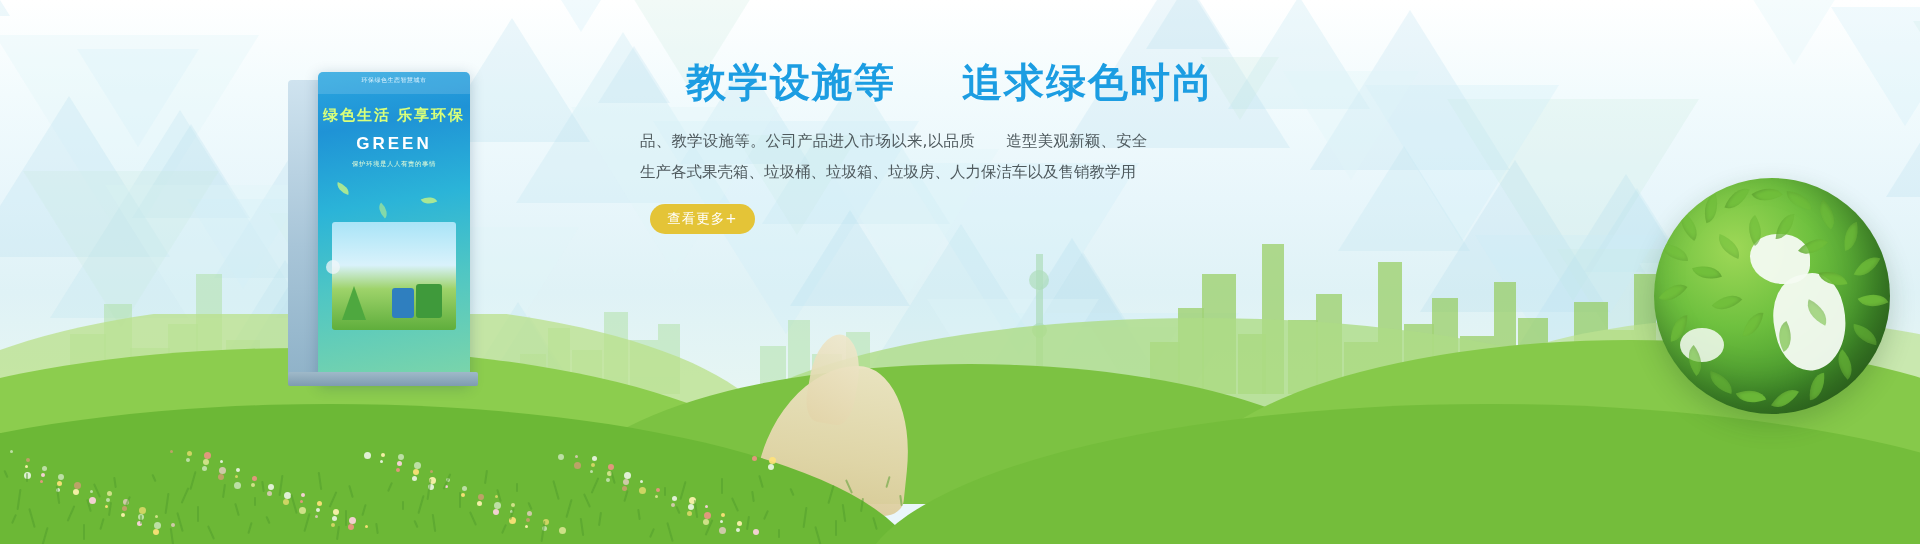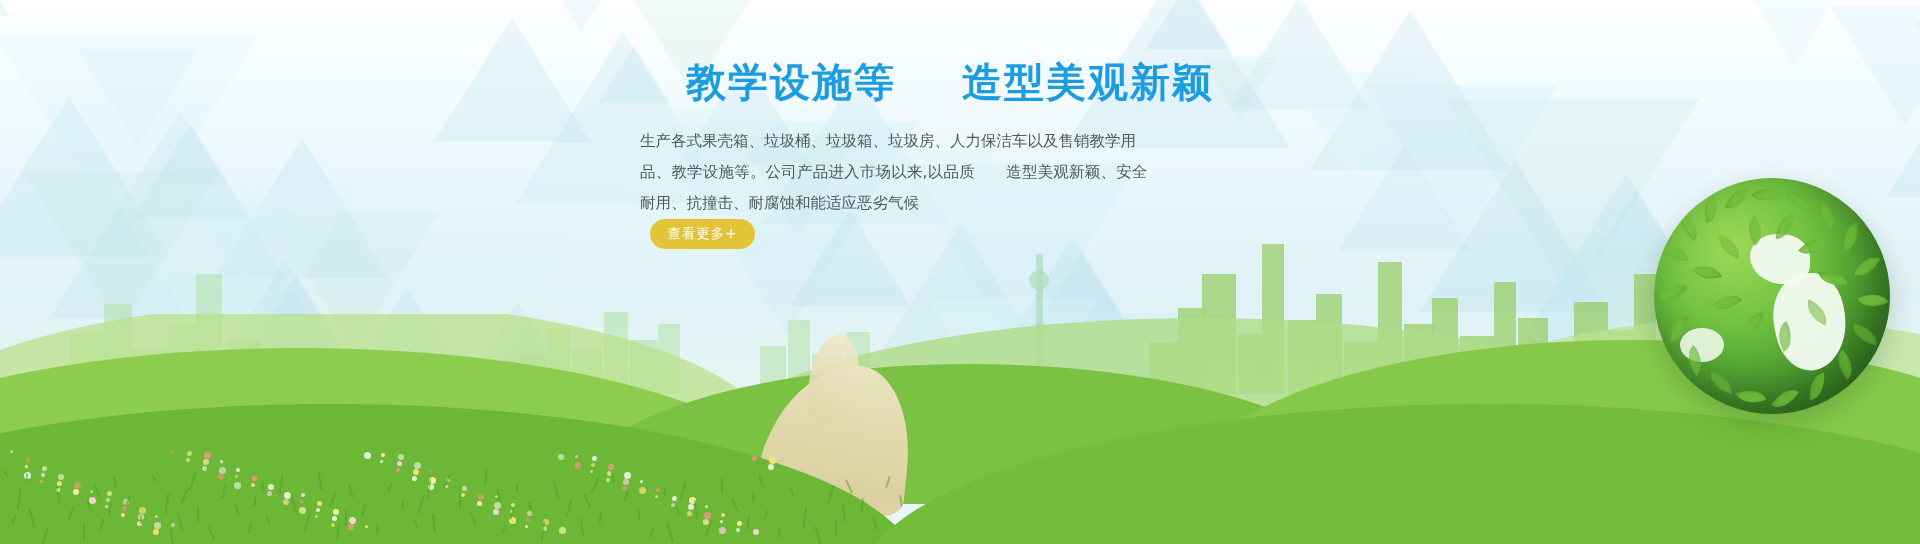--- a/index.html
+++ b/index.html
@@ -271,7 +271,7 @@
     <div class="headline">
       <span>教学设施等</span>
       <span class="gap"></span>
-      <span>造型美观新颖</span>
+      <span>追求绿色时尚</span>
     </div>
 
 

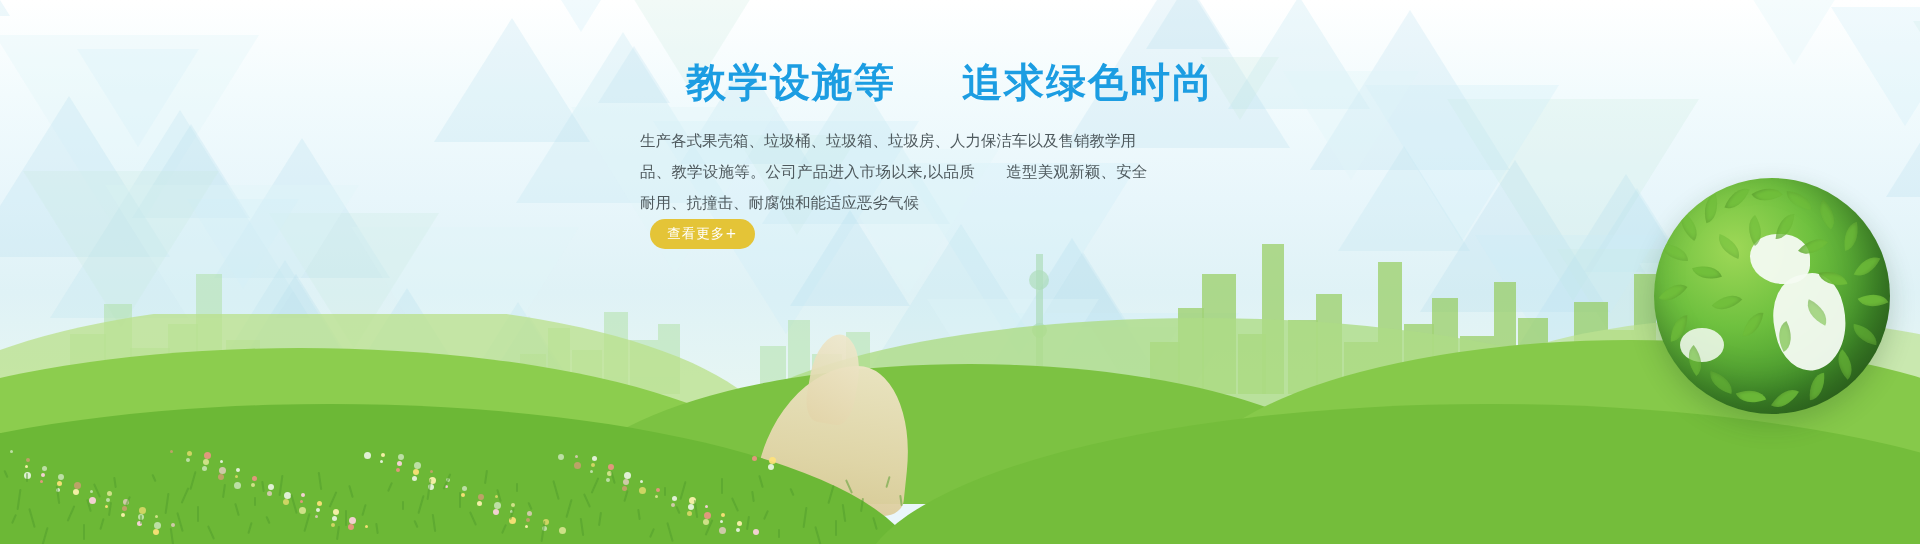--- a/index.html
+++ b/index.html
@@ -229,6 +229,26 @@
       <div class="hill" style="left:860px;bottom:-40px;width:1260px;height:180px;background:#74bd3b;"></div>
     </div>
 
+  <div class="kiosk">
+    <div class="kiosk-side"></div>
+    <div class="kiosk-face">
+      <div class="k-topbar"></div>
+      <div class="k-toptxt">环保绿色生态智慧城市</div>
+      <div class="k-cn">绿色生活 乐享环保</div>
+      <div class="k-green">GREEN</div>
+      <div class="k-sub">保护环境是人人有责的事情</div>
+      <div class="k-leaf" style="left:18px;top:112px;transform:rotate(18deg);"></div>
+      <div class="k-leaf" style="left:104px;top:124px;transform:rotate(-26deg);"></div>
+      <div class="k-leaf" style="left:58px;top:134px;transform:rotate(44deg);opacity:.6;"></div>
+      <div class="k-photo">
+        <div class="tree"></div>
+        <div class="bin2"></div>
+        <div class="bin"></div>
+      </div>
+      <div class="k-btn"></div>
+    </div>
+    <div class="kiosk-base"></div>
+  </div>
 
   <div class="globe">
     <div class="globe-core" id="globe-core">

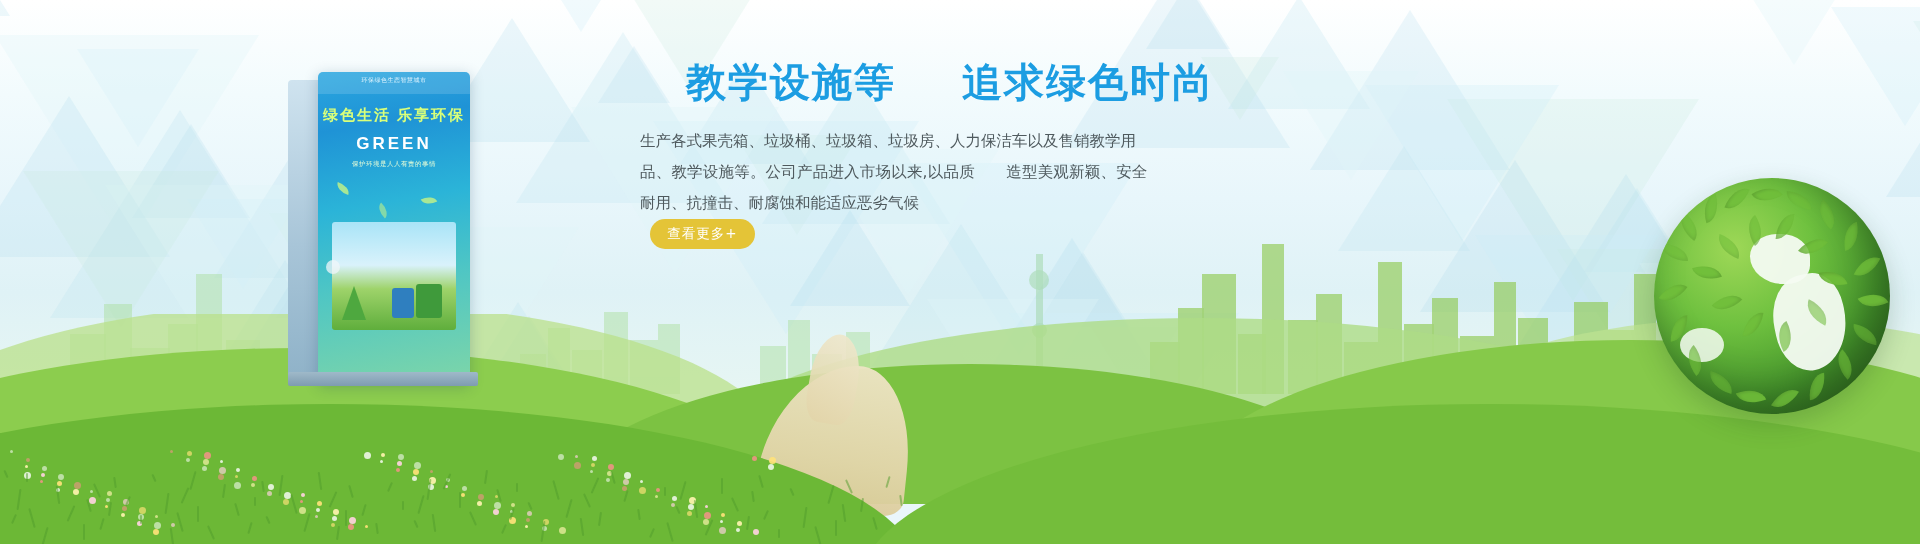--- a/index.html
+++ b/index.html
@@ -296,8 +296,8 @@
 
 
     <div class="para">
+      <span class="l l2">品、教学设施等。公司产品进入市场以来,以品质　　造型美观新颖、安全</span>
       <span class="l">生产各式果壳箱、垃圾桶、垃圾箱、垃圾房、人力保洁车以及售销教学用</span>
-      <span class="l l2">品、教学设施等。公司产品进入市场以来,以品质　　造型美观新颖、安全</span>
       <span class="l">耐用、抗撞击、耐腐蚀和能适应恶劣气候</span>
     </div>
 

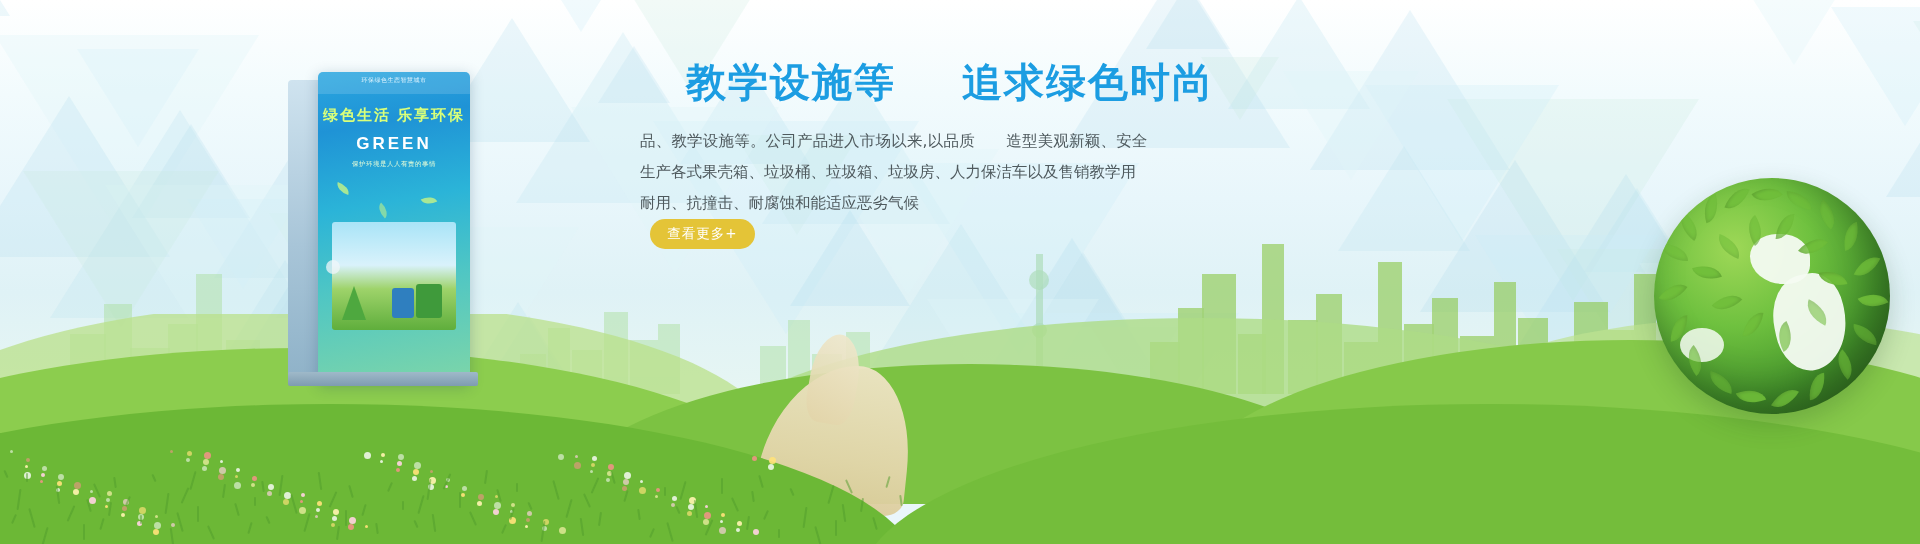--- a/index.html
+++ b/index.html
@@ -298,7 +298,6 @@
     <div class="para">
       <span class="l l2">品、教学设施等。公司产品进入市场以来,以品质　　造型美观新颖、安全</span>
       <span class="l">生产各式果壳箱、垃圾桶、垃圾箱、垃圾房、人力保洁车以及售销教学用</span>
-      <span class="l">耐用、抗撞击、耐腐蚀和能适应恶劣气候</span>
     </div>
 
     <button class="btn">查看更多+</button>

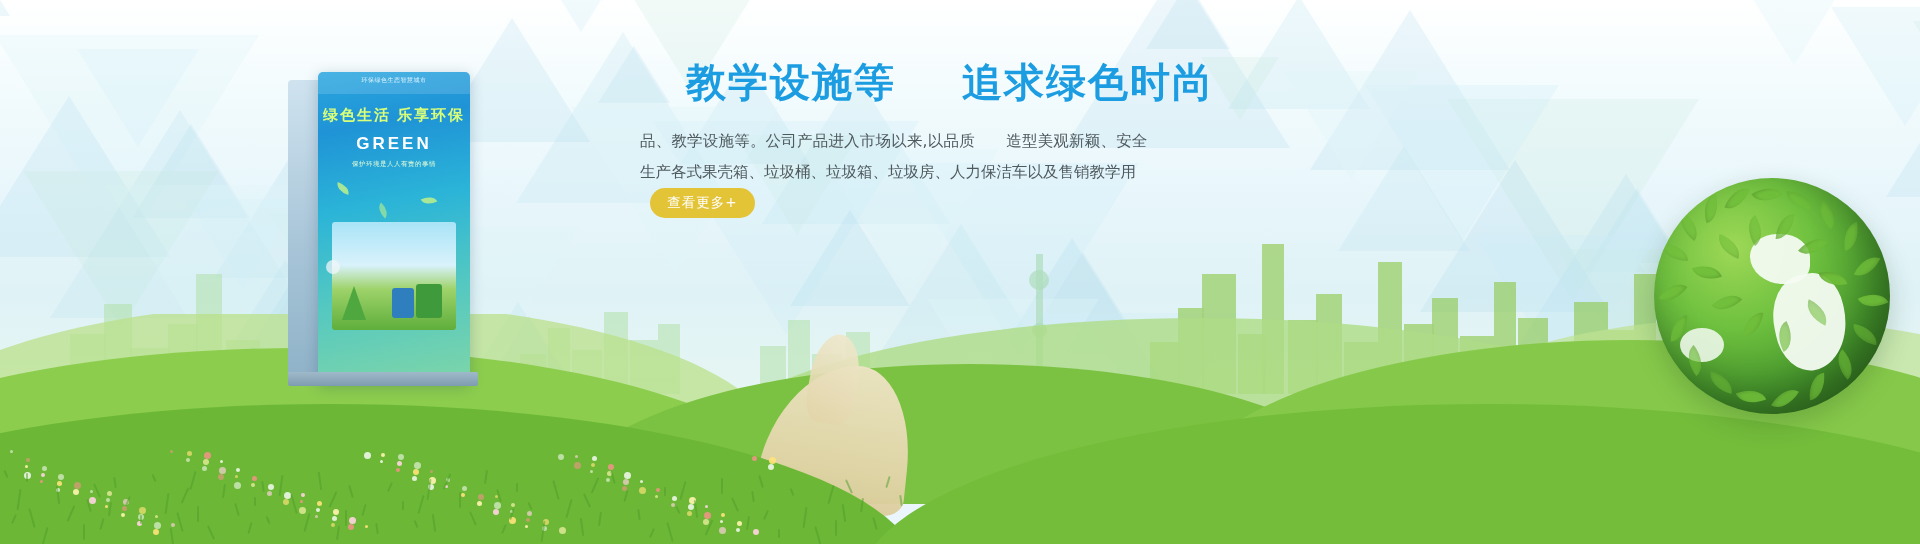--- a/index.html
+++ b/index.html
@@ -48,7 +48,7 @@
   .para .l{display:block;white-space:nowrap;}
   .para .l2{letter-spacing:.2px;}
   .btn{
-    margin-left:10px;width:105px;height:30px;border-radius:16px;
+    margin-top:16px;margin-left:10px;width:105px;height:30px;border-radius:16px;
     background:#e4c437;color:#ffffff;font-size:13.5px;
     display:flex;align-items:center;justify-content:center;
     border:none;cursor:pointer;letter-spacing:1px;

